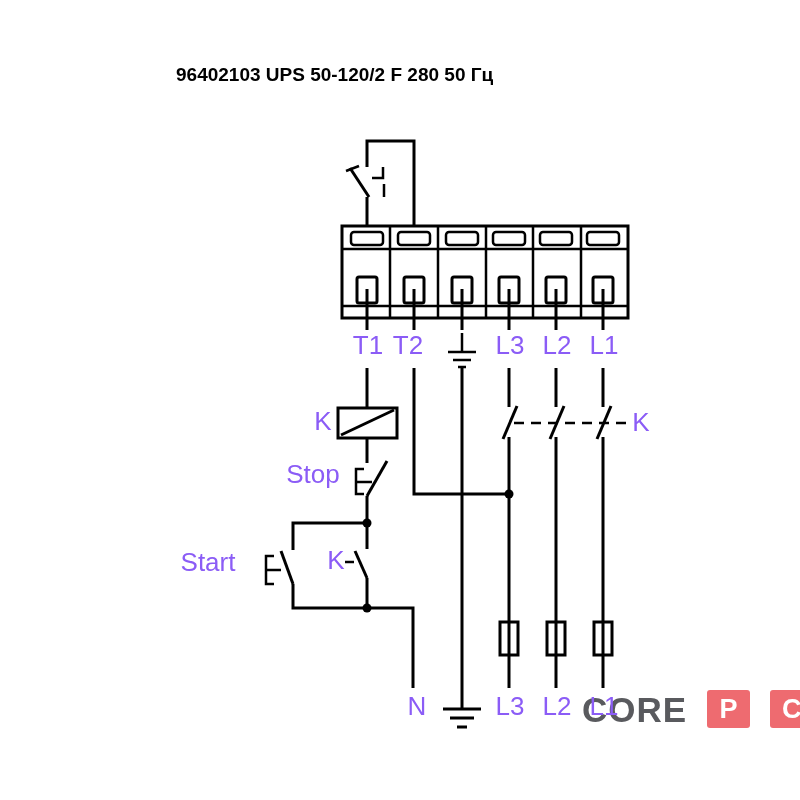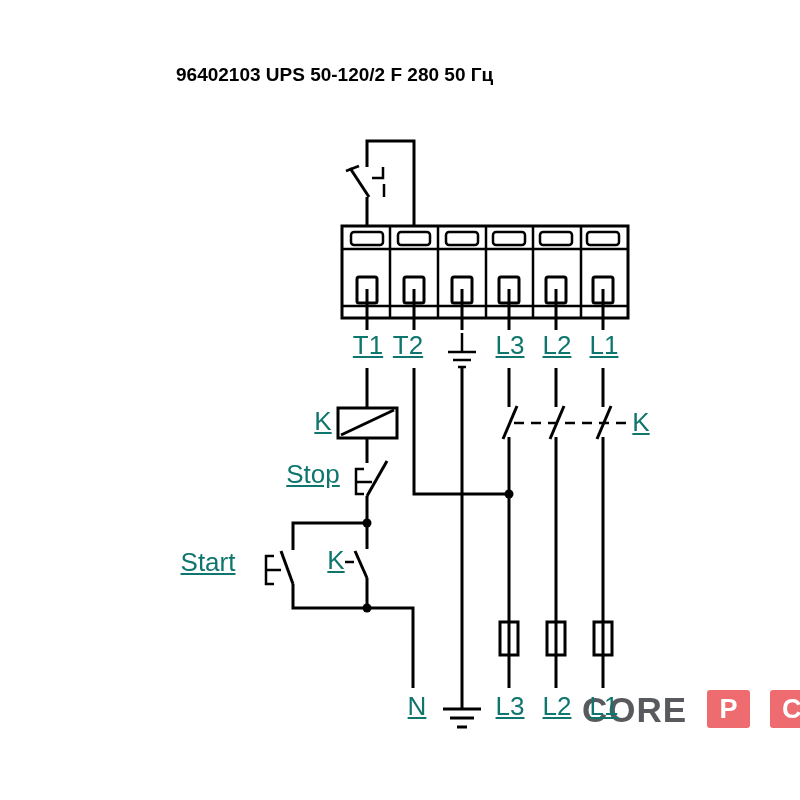--- a/index.html
+++ b/index.html
@@ -9,8 +9,8 @@
   }
   svg.diagram{position:absolute;left:0;top:0;z-index:2;}
   .lbl{
-    position:absolute;z-index:3;color:#0f766e;font-size:26px;line-height:26px;
-    white-space:nowrap;transform:translate(-50%,-50%);text-decoration:underline;
+    position:absolute;z-index:3;color:#8b5cf6;font-size:26px;line-height:26px;
+    white-space:nowrap;transform:translate(-50%,-50%);
   }
   .title{
     position:absolute;z-index:3;left:148px;top:64px;color:#000;

